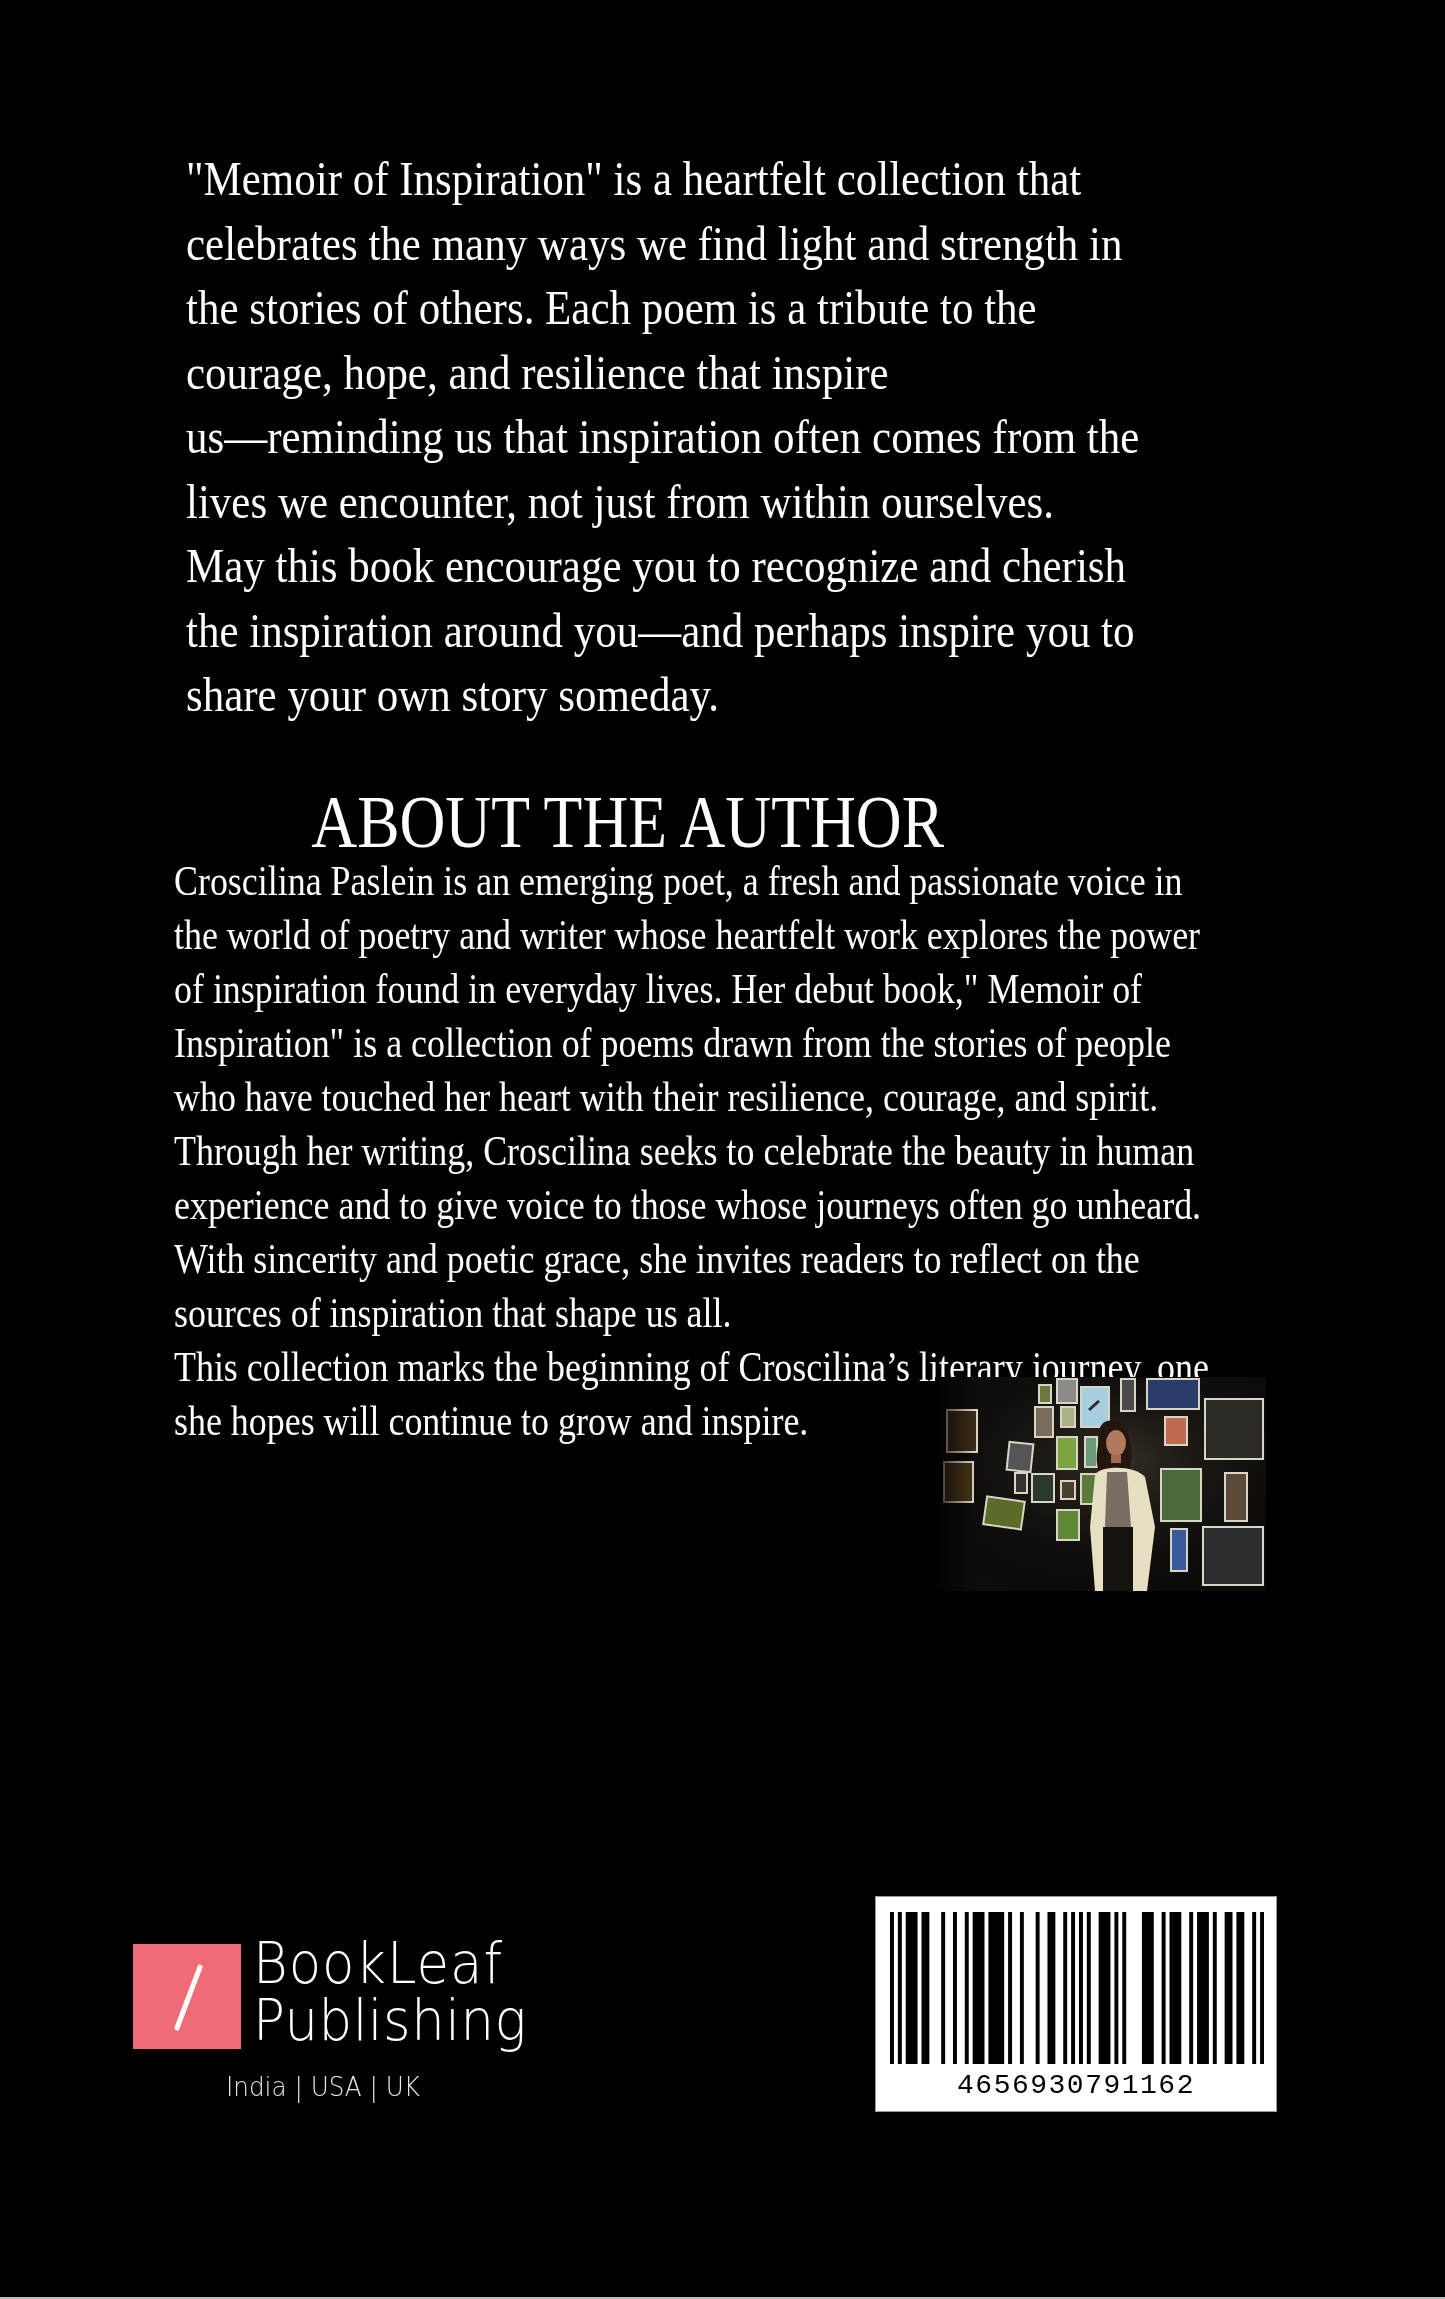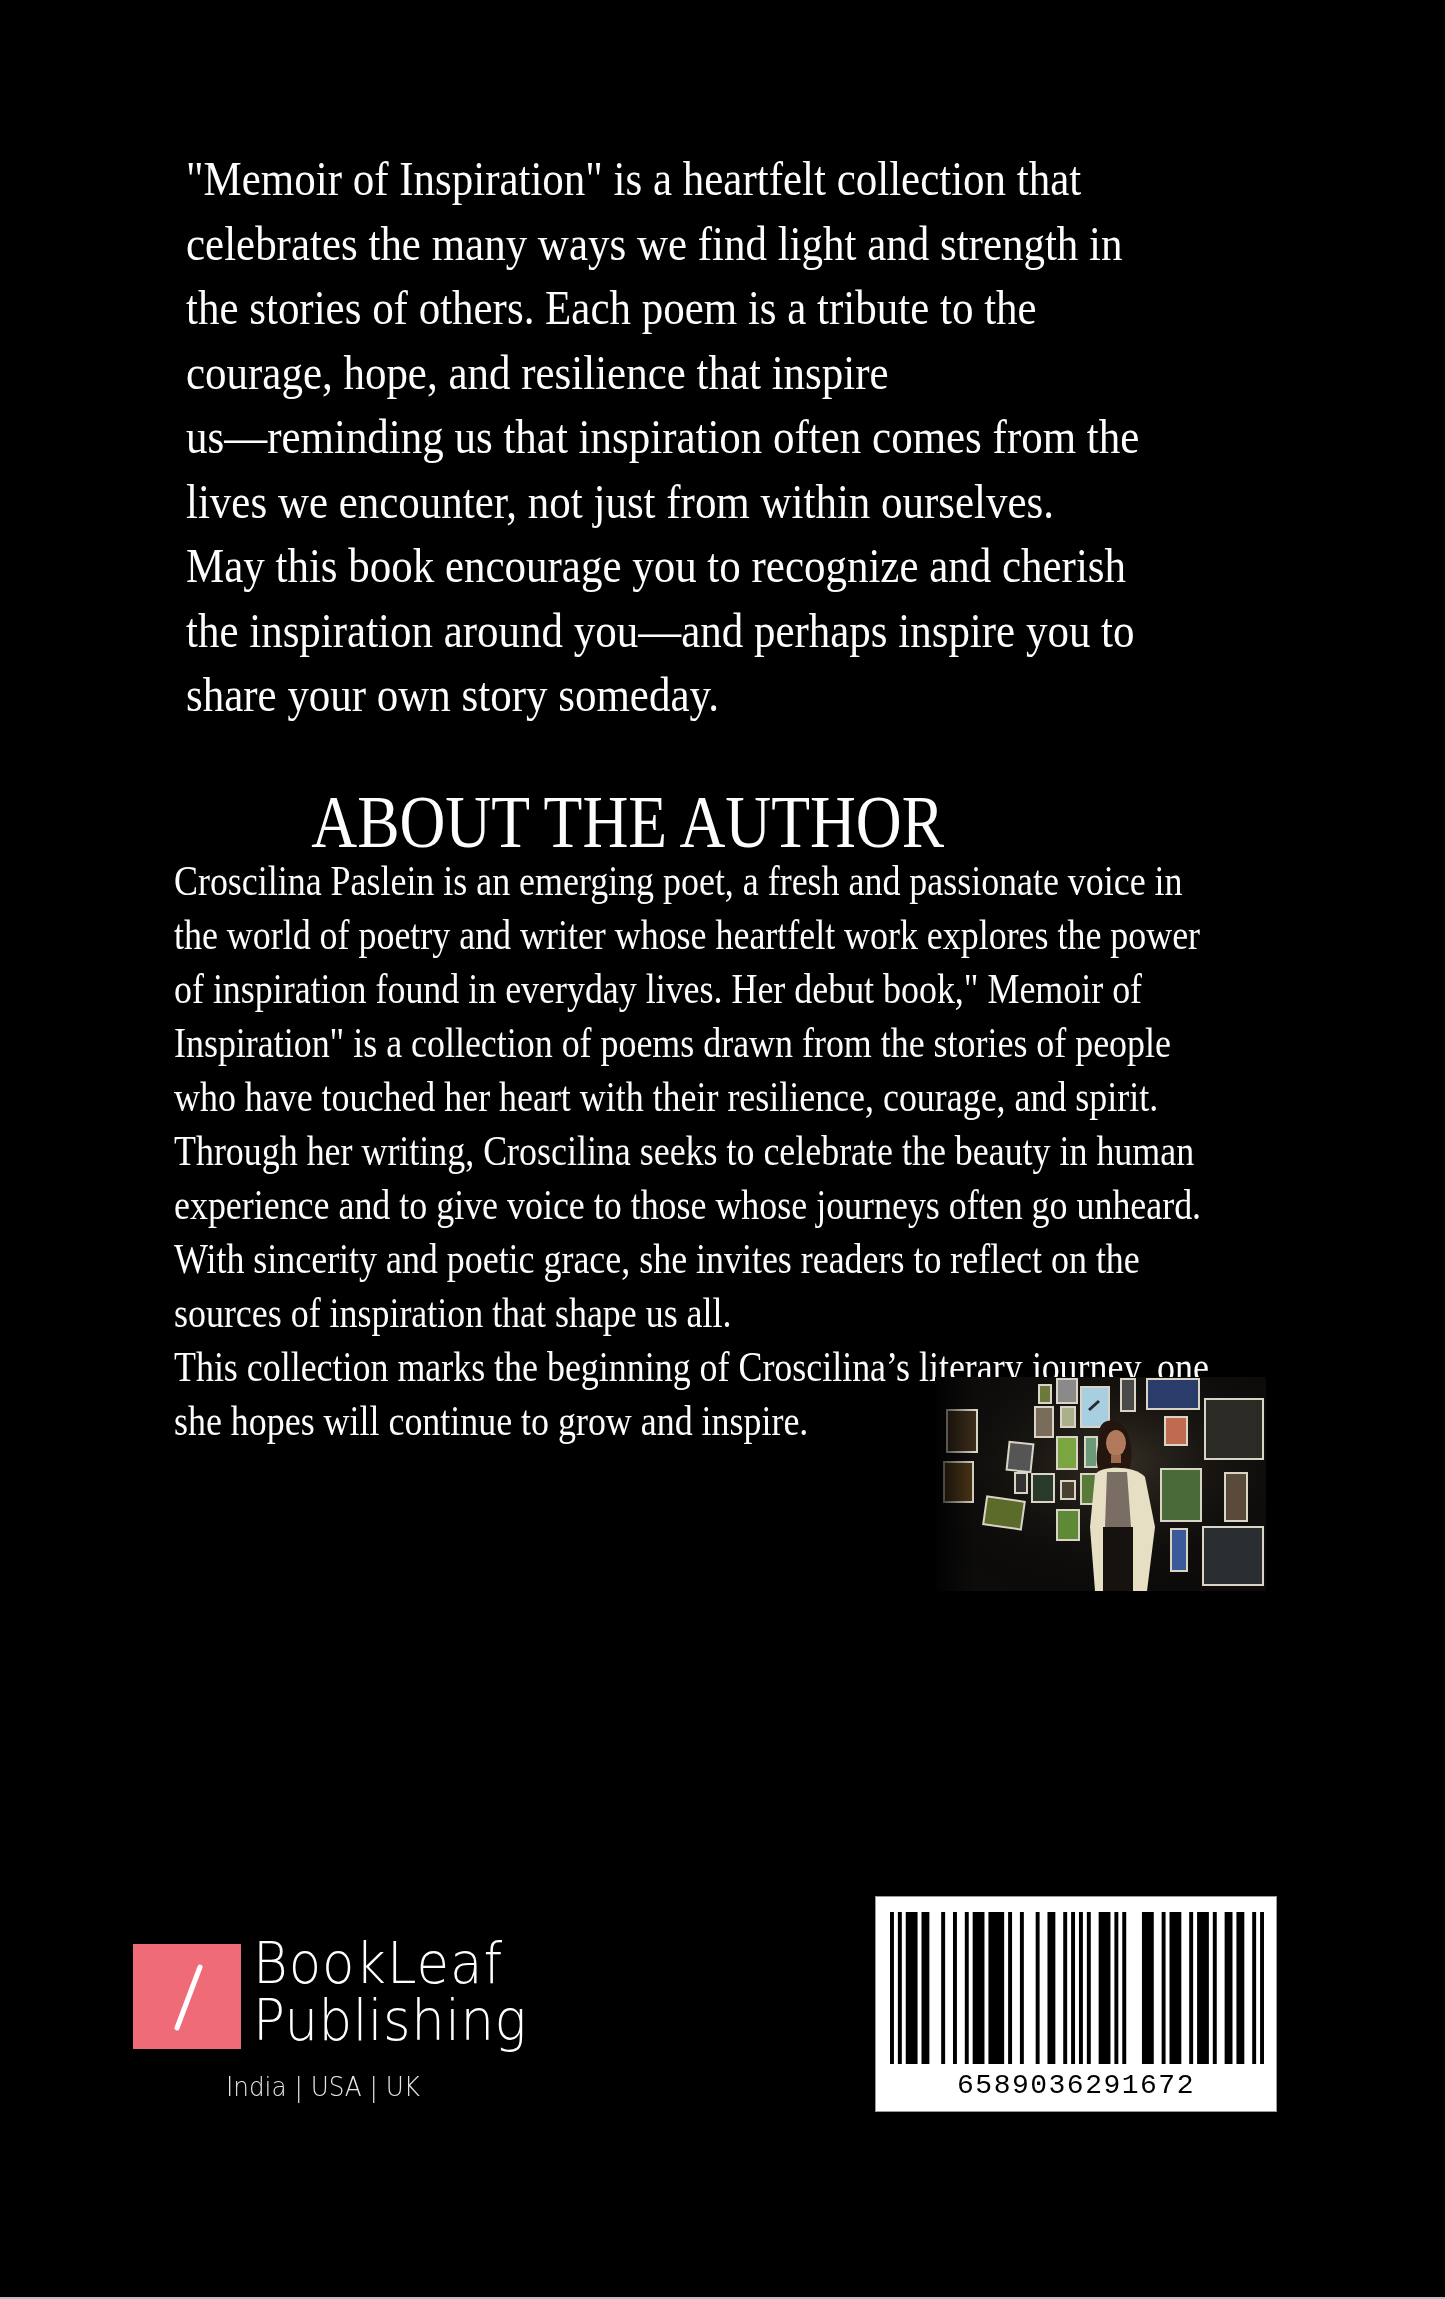--- a/index.html
+++ b/index.html
@@ -166,7 +166,7 @@
         <rect x="92" y="0" width="1" height="152" fill="#000"></rect>
         <rect x="94" y="0" width="1" height="152" fill="#000"></rect>
       </svg>
-    <div class="barcode-digits">6589036291672</div>
+    <div class="barcode-digits">4656930791162</div>
   </div>
 
   <div class="bottom-edge"></div>

